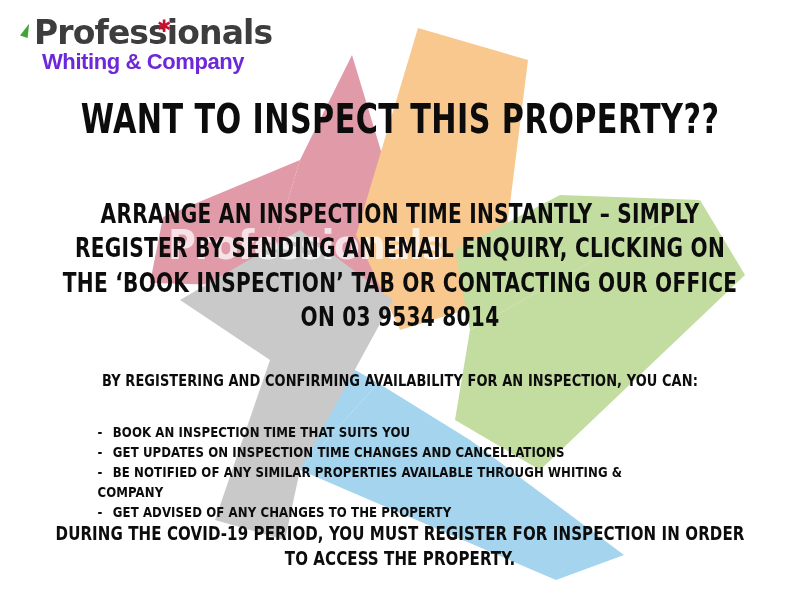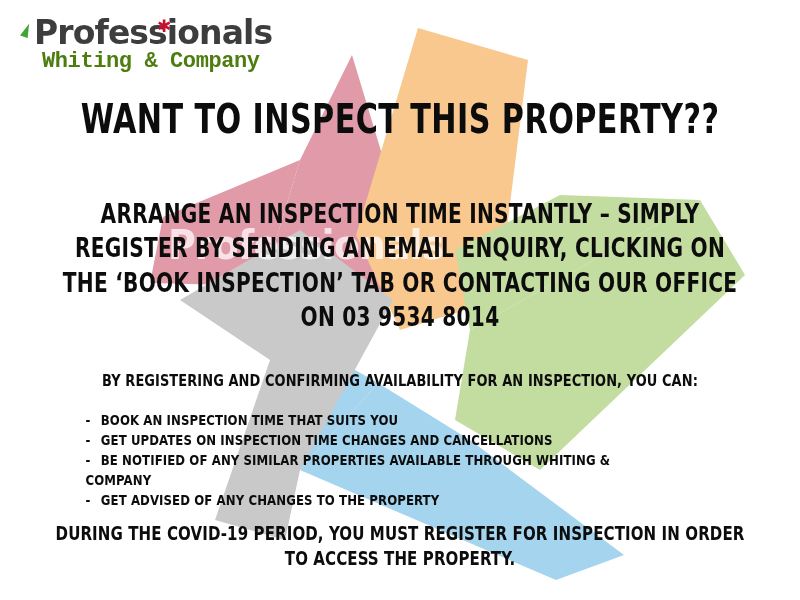--- a/index.html
+++ b/index.html
@@ -82,10 +82,10 @@
     display: block;
   }
   .logo-line2 {
-    font-family: Liberation Mono, monospace;
+    font-family: Liberation Sans, sans-serif;
     font-weight: bold;
     font-size: 22px;
-    color: #4d7c0f;
+    color: #6d28d9;
     letter-spacing: -0.4px;
     padding-left: 16px;
     display: block;

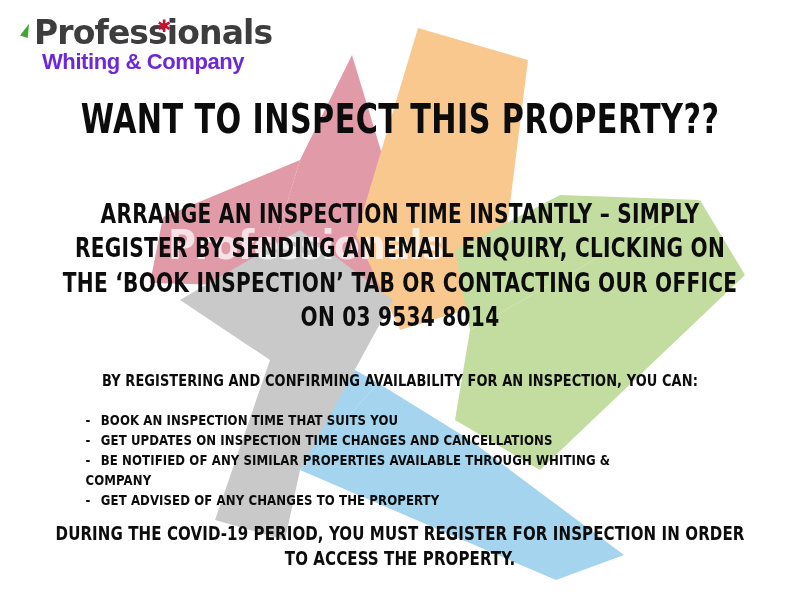--- a/index.html
+++ b/index.html
@@ -148,7 +148,7 @@
     top: 410px;
     width: 680px;
     list-style: none;
-    margin: 0;
+    margin: 12px;
     padding: 0;
   }
   #benefits li {

